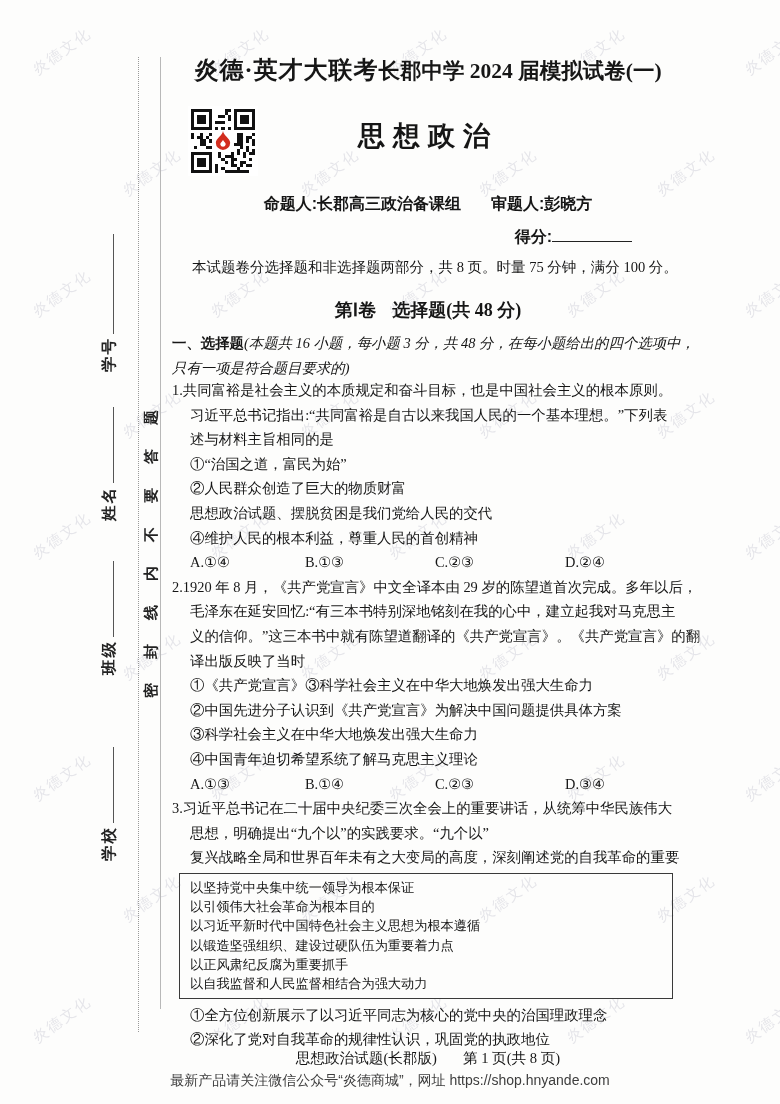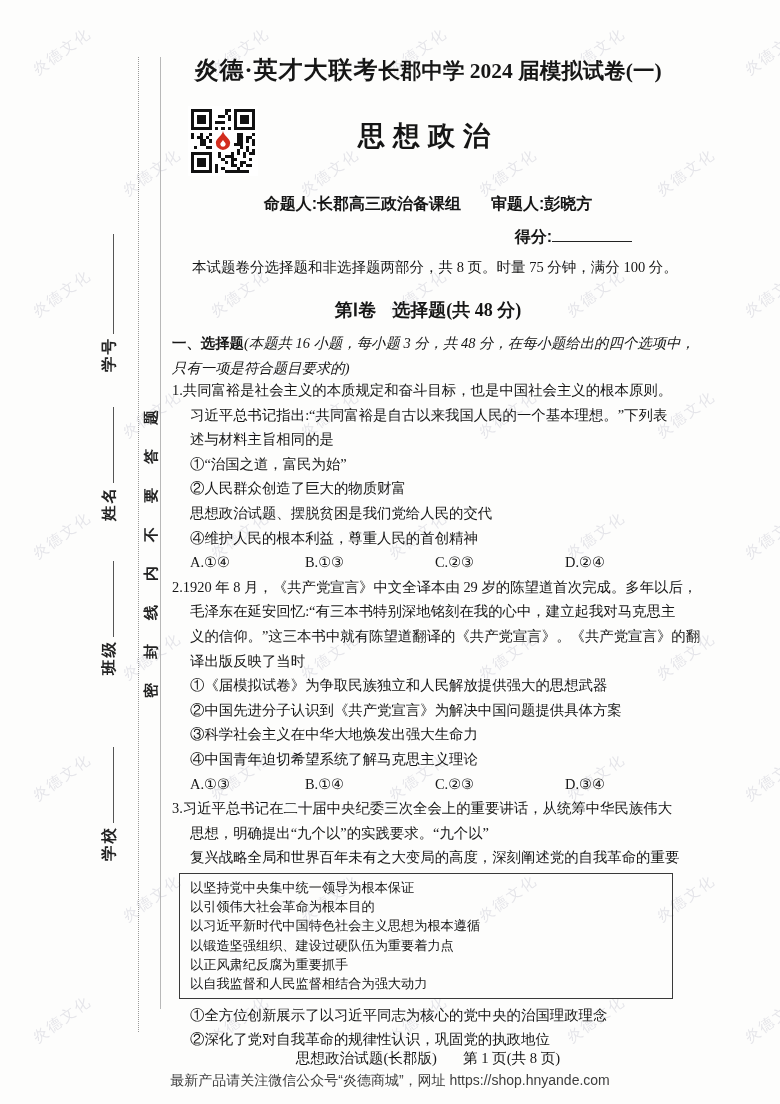--- a/index.html
+++ b/index.html
@@ -266,7 +266,7 @@
         <div class="q-line cont">毛泽东在延安回忆:“有三本书特别深地铭刻在我的心中，建立起我对马克思主</div>
         <div class="q-line cont">义的信仰。”这三本书中就有陈望道翻译的《共产党宣言》。《共产党宣言》的翻</div>
         <div class="q-line cont">译出版反映了当时</div>
-        <div class="q-line cont">①《届模拟试卷》为争取民族独立和人民解放提供强大的思想武器</div>
+        <div class="q-line cont">①《共产党宣言》③科学社会主义在中华大地焕发出强大生命力</div>
         <div class="q-line cont">②中国先进分子认识到《共产党宣言》为解决中国问题提供具体方案</div>
         <div class="q-line cont">③科学社会主义在中华大地焕发出强大生命力</div>
         <div class="q-line cont">④中国青年迫切希望系统了解马克思主义理论</div>

